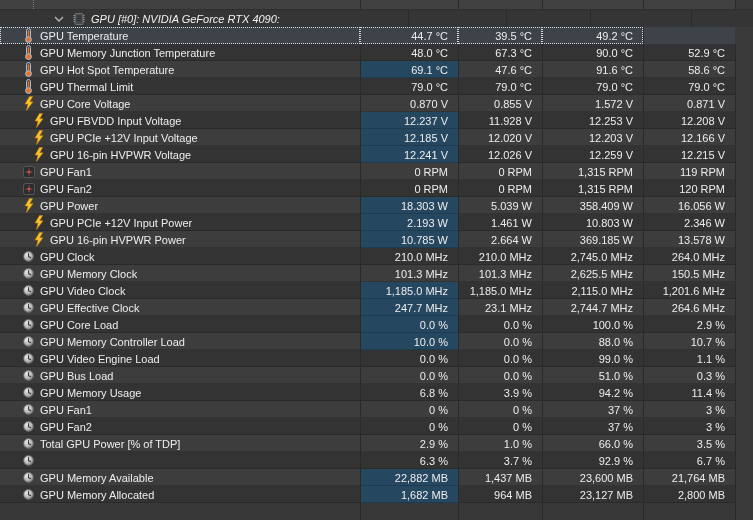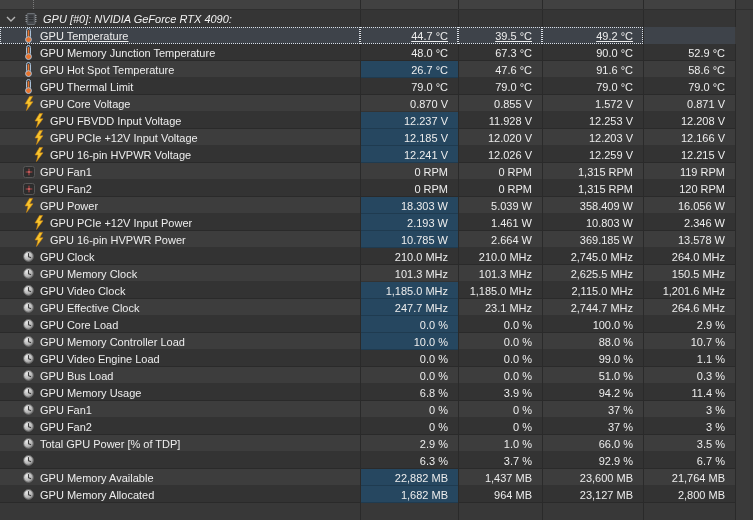--- a/index.html
+++ b/index.html
@@ -18,7 +18,7 @@
   .top-strip .cell.gutter{background:#3a3a3a;}
   .tree-tick{position:absolute;left:33px;top:0;height:9px;width:0;border-left:1px dotted #7a7a7a;}
   
-  .header-row{height:17px;background:#353535;}
+  .header-row{height:17px;background:#353535;padding-left:48px;}
   .header-row .cell{height:17px;}
   .hdr-label{display:flex;align-items:center;gap:6px;padding-left:6px;}
   .hdr-title{font-style:italic;color:#f2f2f2;white-space:nowrap;}

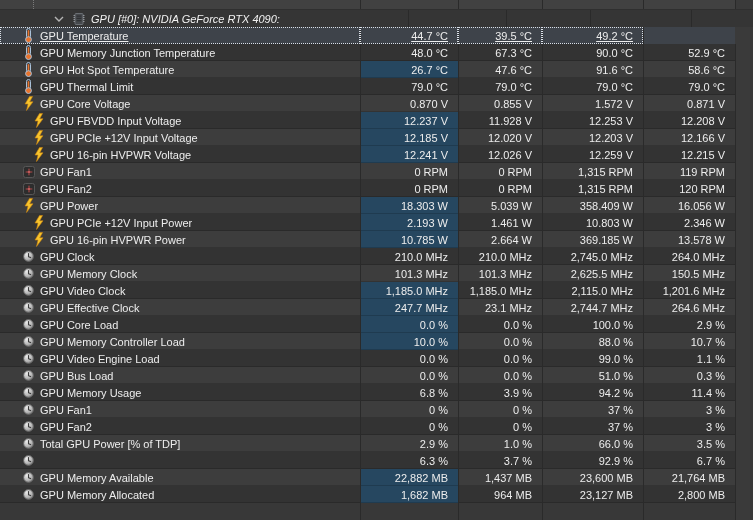--- a/index.html
+++ b/index.html
@@ -33,7 +33,7 @@
   .val-cell{justify-content:flex-end;padding-right:10px;white-space:nowrap;}
   .row .cell.hl{background:#264760 !important;}
   .row.selected .cell{background:#3e434a;}
-  .row.selected .cell:not(.gutter){outline:1px dotted #d9dfe7;outline-offset:-1px;text-decoration:underline;}
+  .row.selected .cell:not(.gutter){outline:1px dotted #d9dfe7;outline-offset:-1px;}
   
   .filler{height:17px;background:#383838;}
   .filler .cell{height:100%;background:#383838;}

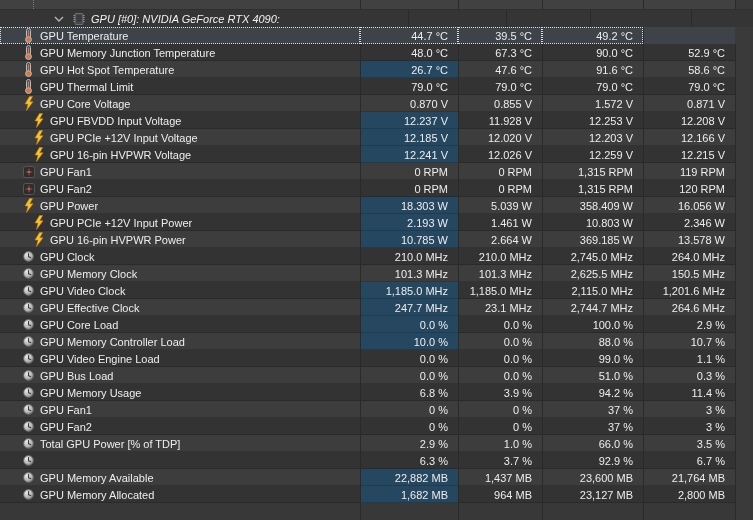--- a/index.html
+++ b/index.html
@@ -139,7 +139,7 @@
           </span>
           <span>GPU Hot Spot Temperature</span>
         </div>
-        <div class="cell val-cell hl">26.7 °C</div>
+        <div class="cell val-cell hl">69.1 °C</div>
         <div class="cell val-cell">47.6 °C</div>
         <div class="cell val-cell">91.6 °C</div>
         <div class="cell val-cell">58.6 °C</div>

